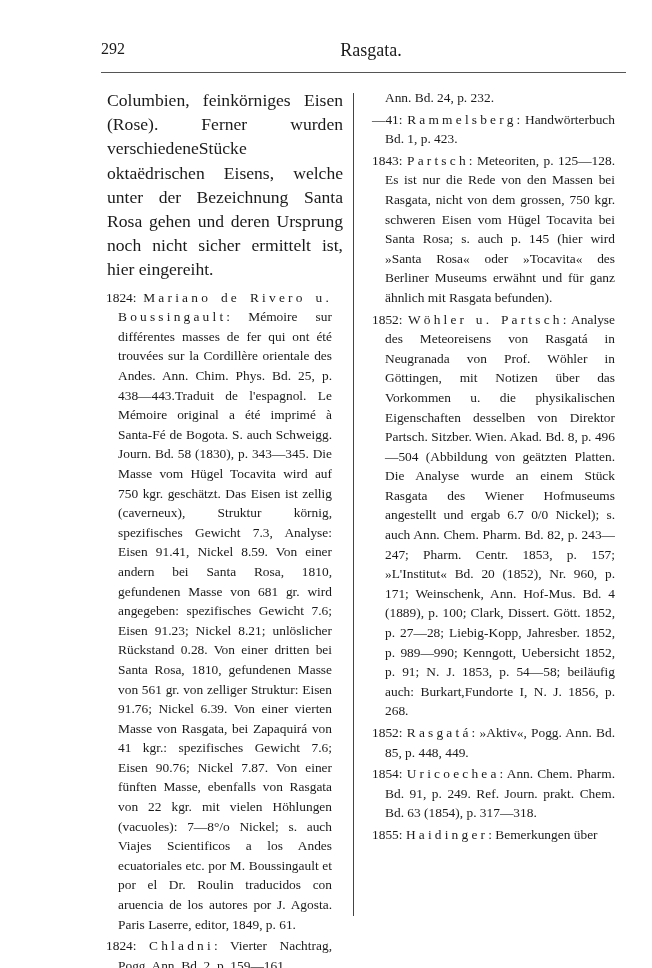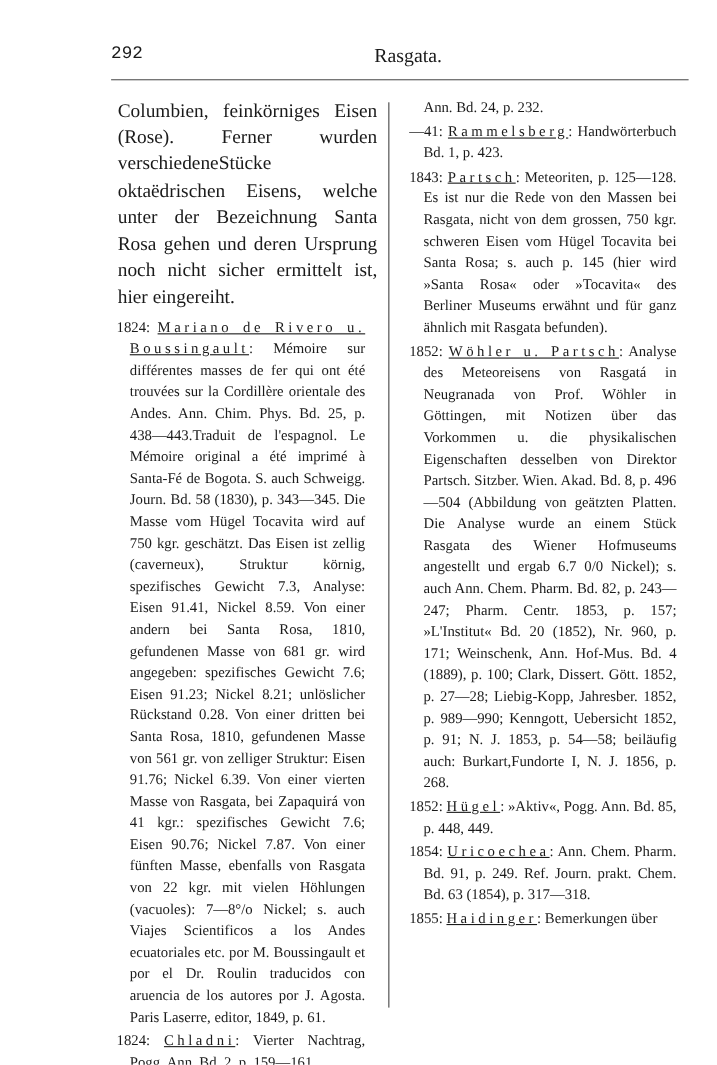--- a/index.html
+++ b/index.html
@@ -7,7 +7,7 @@
          font-family: "DejaVu Serif", "Liberation Serif", serif; color: #1a1a1a; }
   .page-header { position: absolute; left: 101px; top: 40px; width: 530px; height: 22px; }
   .page-number { position: absolute; left: 0; top: 0; font-size: 16px;
-                 font-family: Liberation Mono, monospace; }
+                 font-family: Liberation Serif, serif; }
   .running-title { position: absolute; left: 0; width: 530px; top: 0; text-align: center;
                    font-size: 18px; font-family: "Liberation Serif", serif; padding-left: 10px; box-sizing: border-box; }
   .header-rule { position: absolute; left: 101px; top: 72px; width: 525px; height: 0;

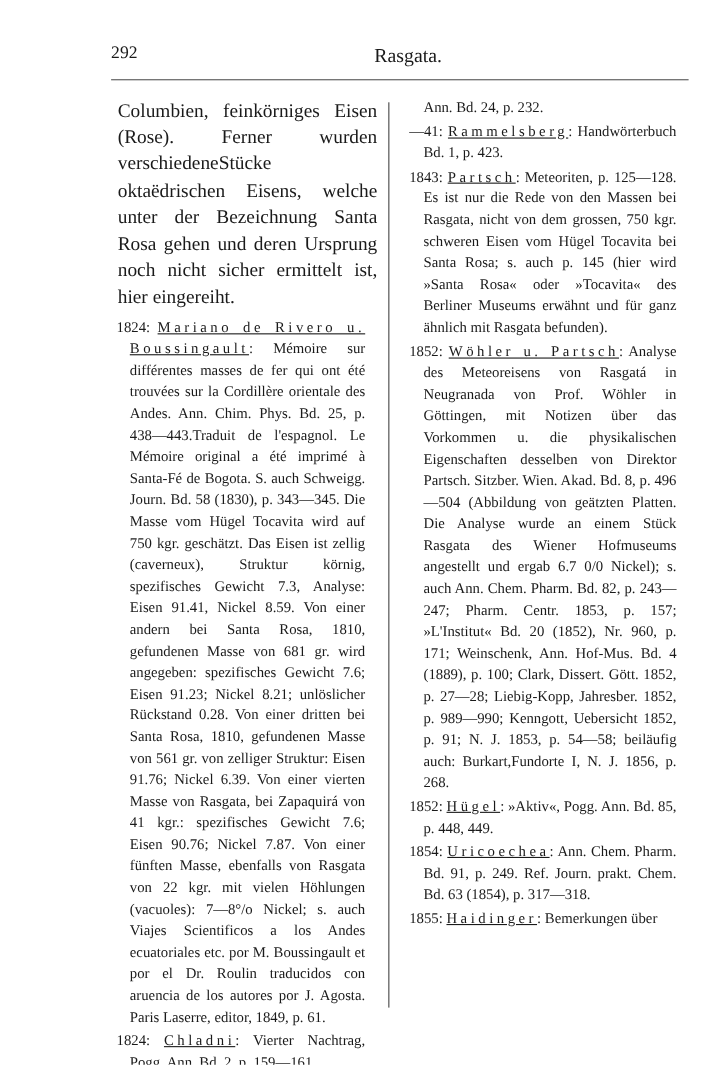--- a/index.html
+++ b/index.html
@@ -24,7 +24,7 @@
            text-indent: -13px; text-align: justify; }
   .col-left .entry { padding-left: 11px; text-indent: -12px; }
   .year { font-weight: normal; letter-spacing: 0; }
-  .author { letter-spacing: 3.2px; text-decoration: underline; }
+  .author { letter-spacing: 3.2px; }
 </style>
 </head>
 <body>

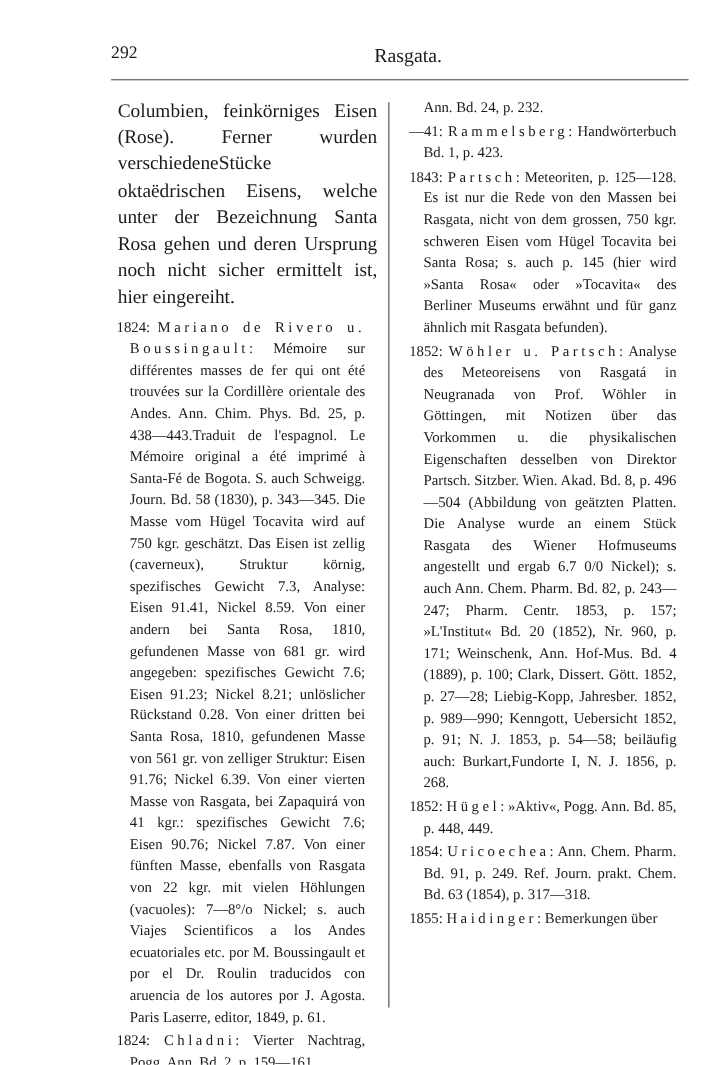--- a/index.html
+++ b/index.html
@@ -72,7 +72,7 @@
   </p>
   <p class="entry">
     <span class="year">1852:</span>
-    <span class="author">Hügel</span><span>: »Aktiv«, Pogg. Ann. Bd. 85, p. 448, 449.</span>
+    <span class="author">Rasgatá</span><span>: »Aktiv«, Pogg. Ann. Bd. 85, p. 448, 449.</span>
   </p>
   <p class="entry">
     <span class="year">1854:</span>

